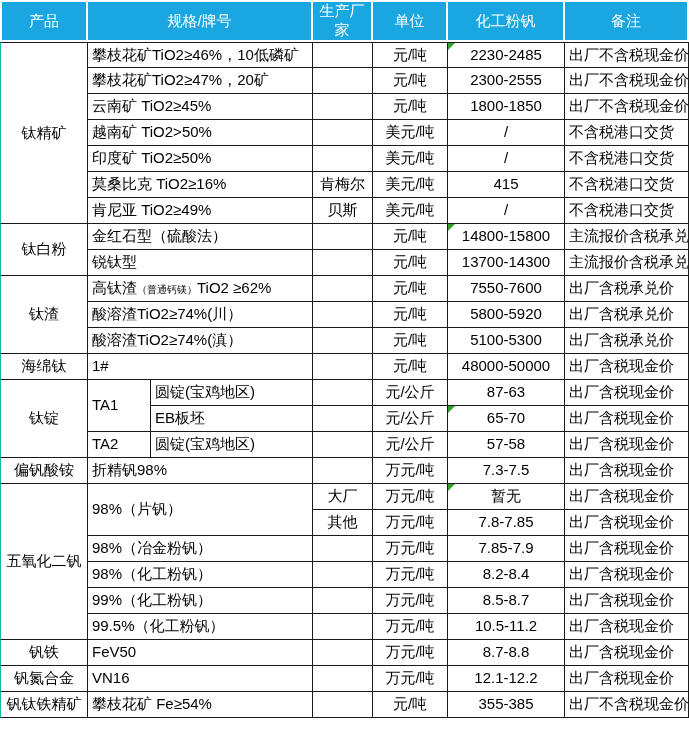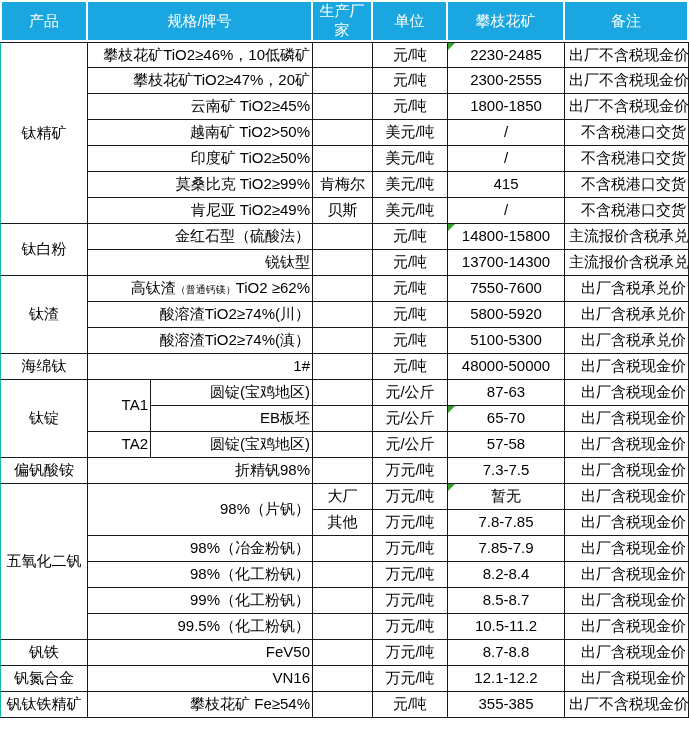--- a/index.html
+++ b/index.html
@@ -81,7 +81,7 @@
         <th colspan="2">规格/牌号</th>
         <th>生产厂家</th>
         <th>单位</th>
-        <th>攀枝花矿</th>
+        <th>化工粉钒</th>
         <th>备注</th>
       </tr>
   </thead>

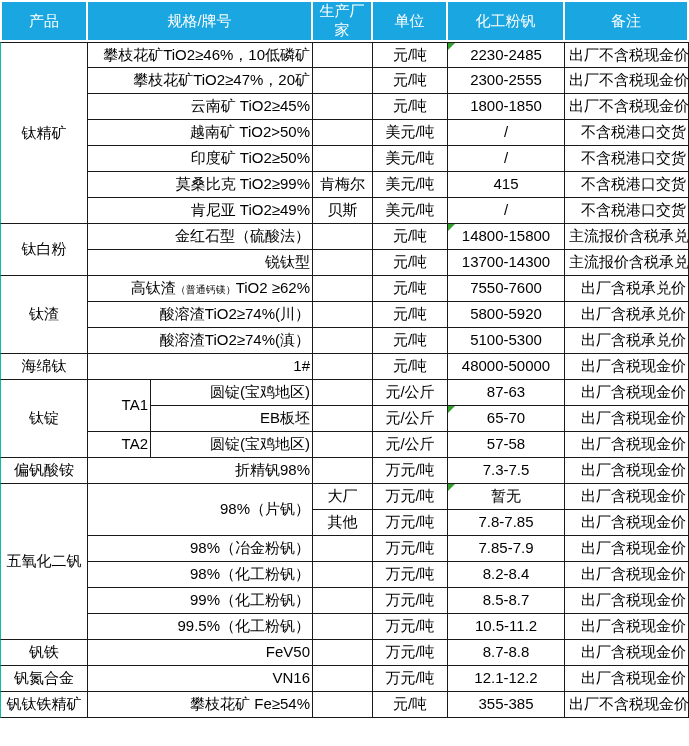--- a/index.html
+++ b/index.html
@@ -54,7 +54,7 @@
   tbody tr:first-child td{border-top:1px solid #1a1a1a;}
   td.pc{border-left:1px solid #14b8a6;}  
   td.ac{text-align:center;}
-  td.al{text-align:right;padding-left:4px;}
+  td.al{text-align:left;padding-left:4px;}
   td .small{font-size:10px;}
   .flag{
     position:absolute;top:0;left:0;width:0;height:0;

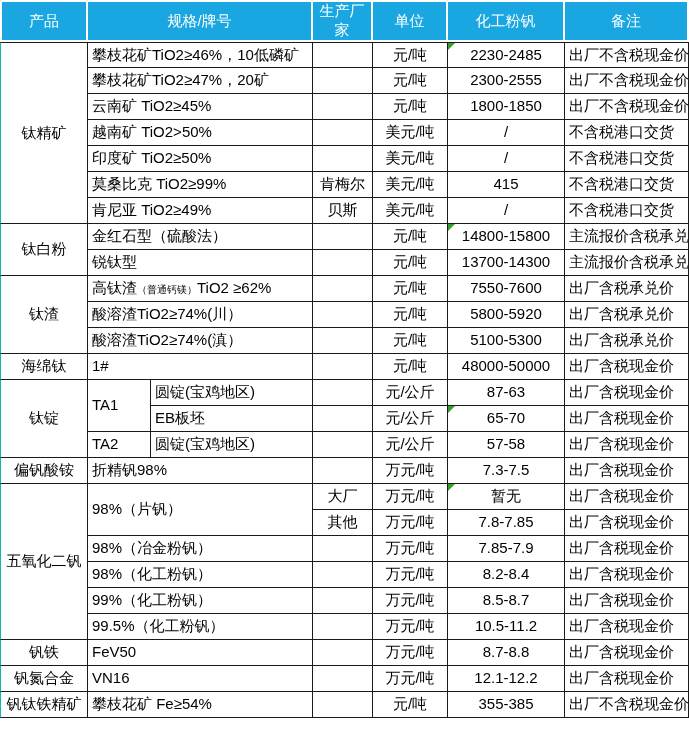--- a/index.html
+++ b/index.html
@@ -123,7 +123,7 @@
         <td class="al">不含税港口交货</td>
       </tr>
       <tr>
-        <td colspan="2" class="al">莫桑比克 TiO2≥99%</td>
+        <td colspan="2" class="al">莫桑比克 TiO2≥16%</td>
         <td class="ac">肯梅尔</td>
         <td class="ac">美元/吨</td>
         <td class="ac">415</td>

